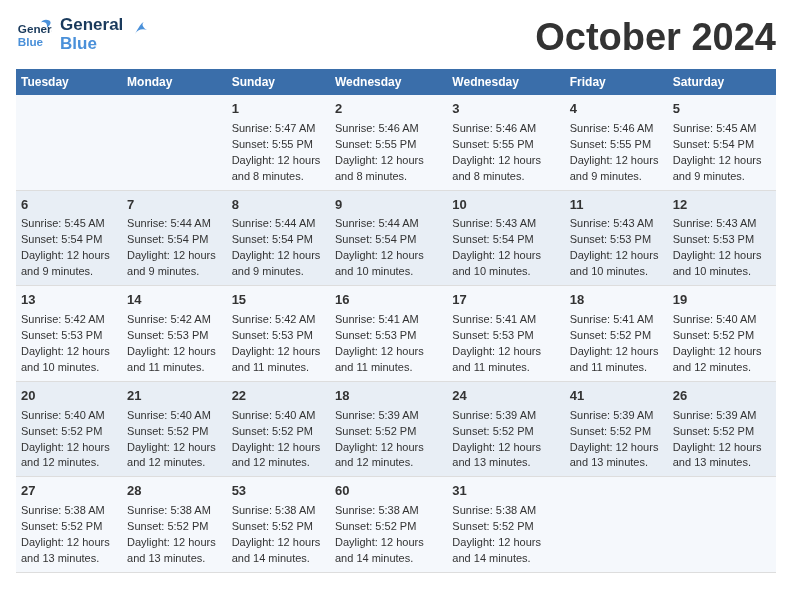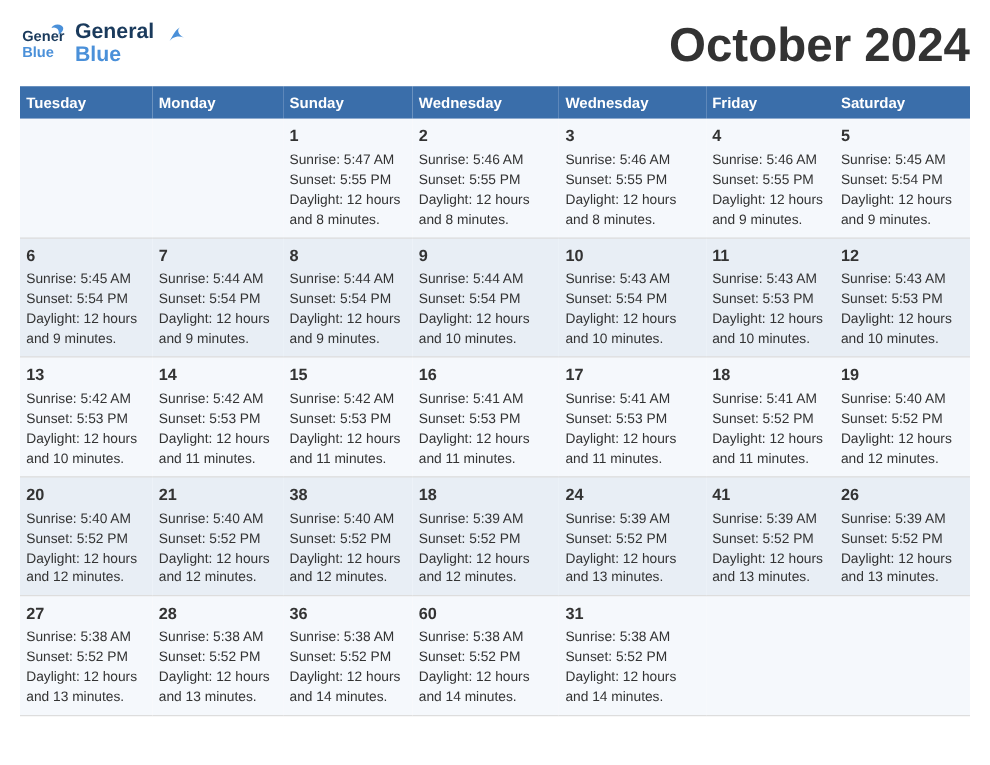--- a/index.html
+++ b/index.html
@@ -245,7 +245,7 @@
           <span style="display: block;">Daylight: 12 hours and 12 minutes.</span>
         </td>
         <td>
-          <span class="cell-date">38</span>
+          <span class="cell-date">22</span>
           <span style="display: block;">Sunrise: 5:40 AM</span>
           <span style="display: block;">Sunset: 5:52 PM</span>
           <span style="display: block;">Daylight: 12 hours and 12 minutes.</span>

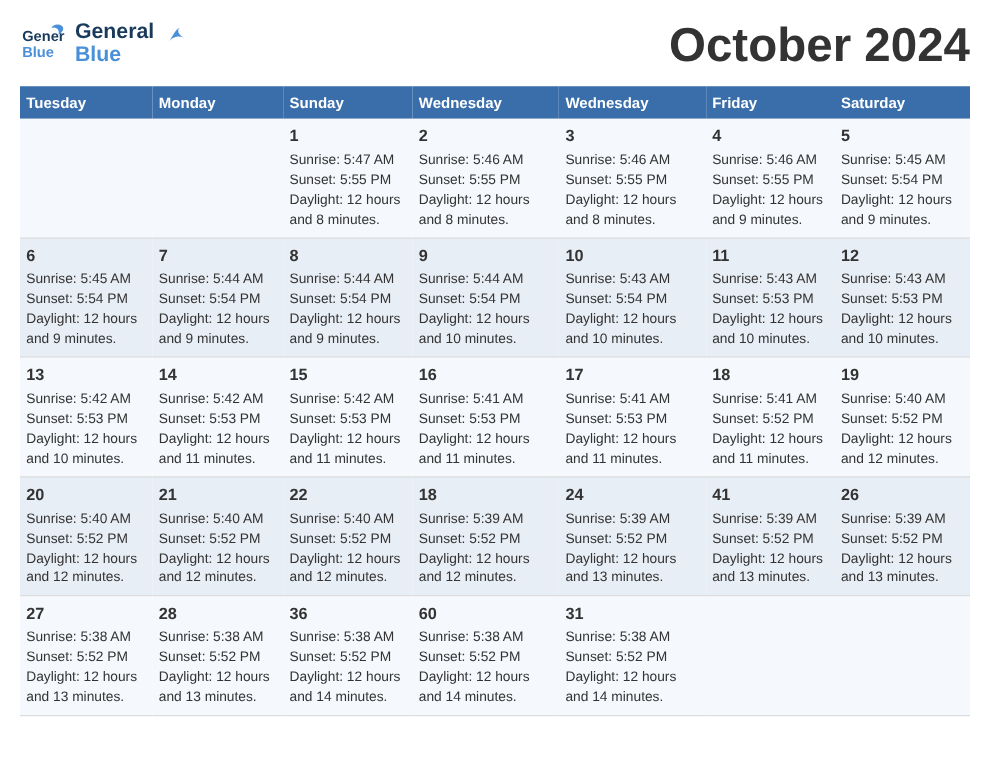--- a/index.html
+++ b/index.html
@@ -289,7 +289,7 @@
           <span style="display: block;">Daylight: 12 hours and 13 minutes.</span>
         </td>
         <td>
-          <span class="cell-date">36</span>
+          <span class="cell-date">53</span>
           <span style="display: block;">Sunrise: 5:38 AM</span>
           <span style="display: block;">Sunset: 5:52 PM</span>
           <span style="display: block;">Daylight: 12 hours and 14 minutes.</span>

